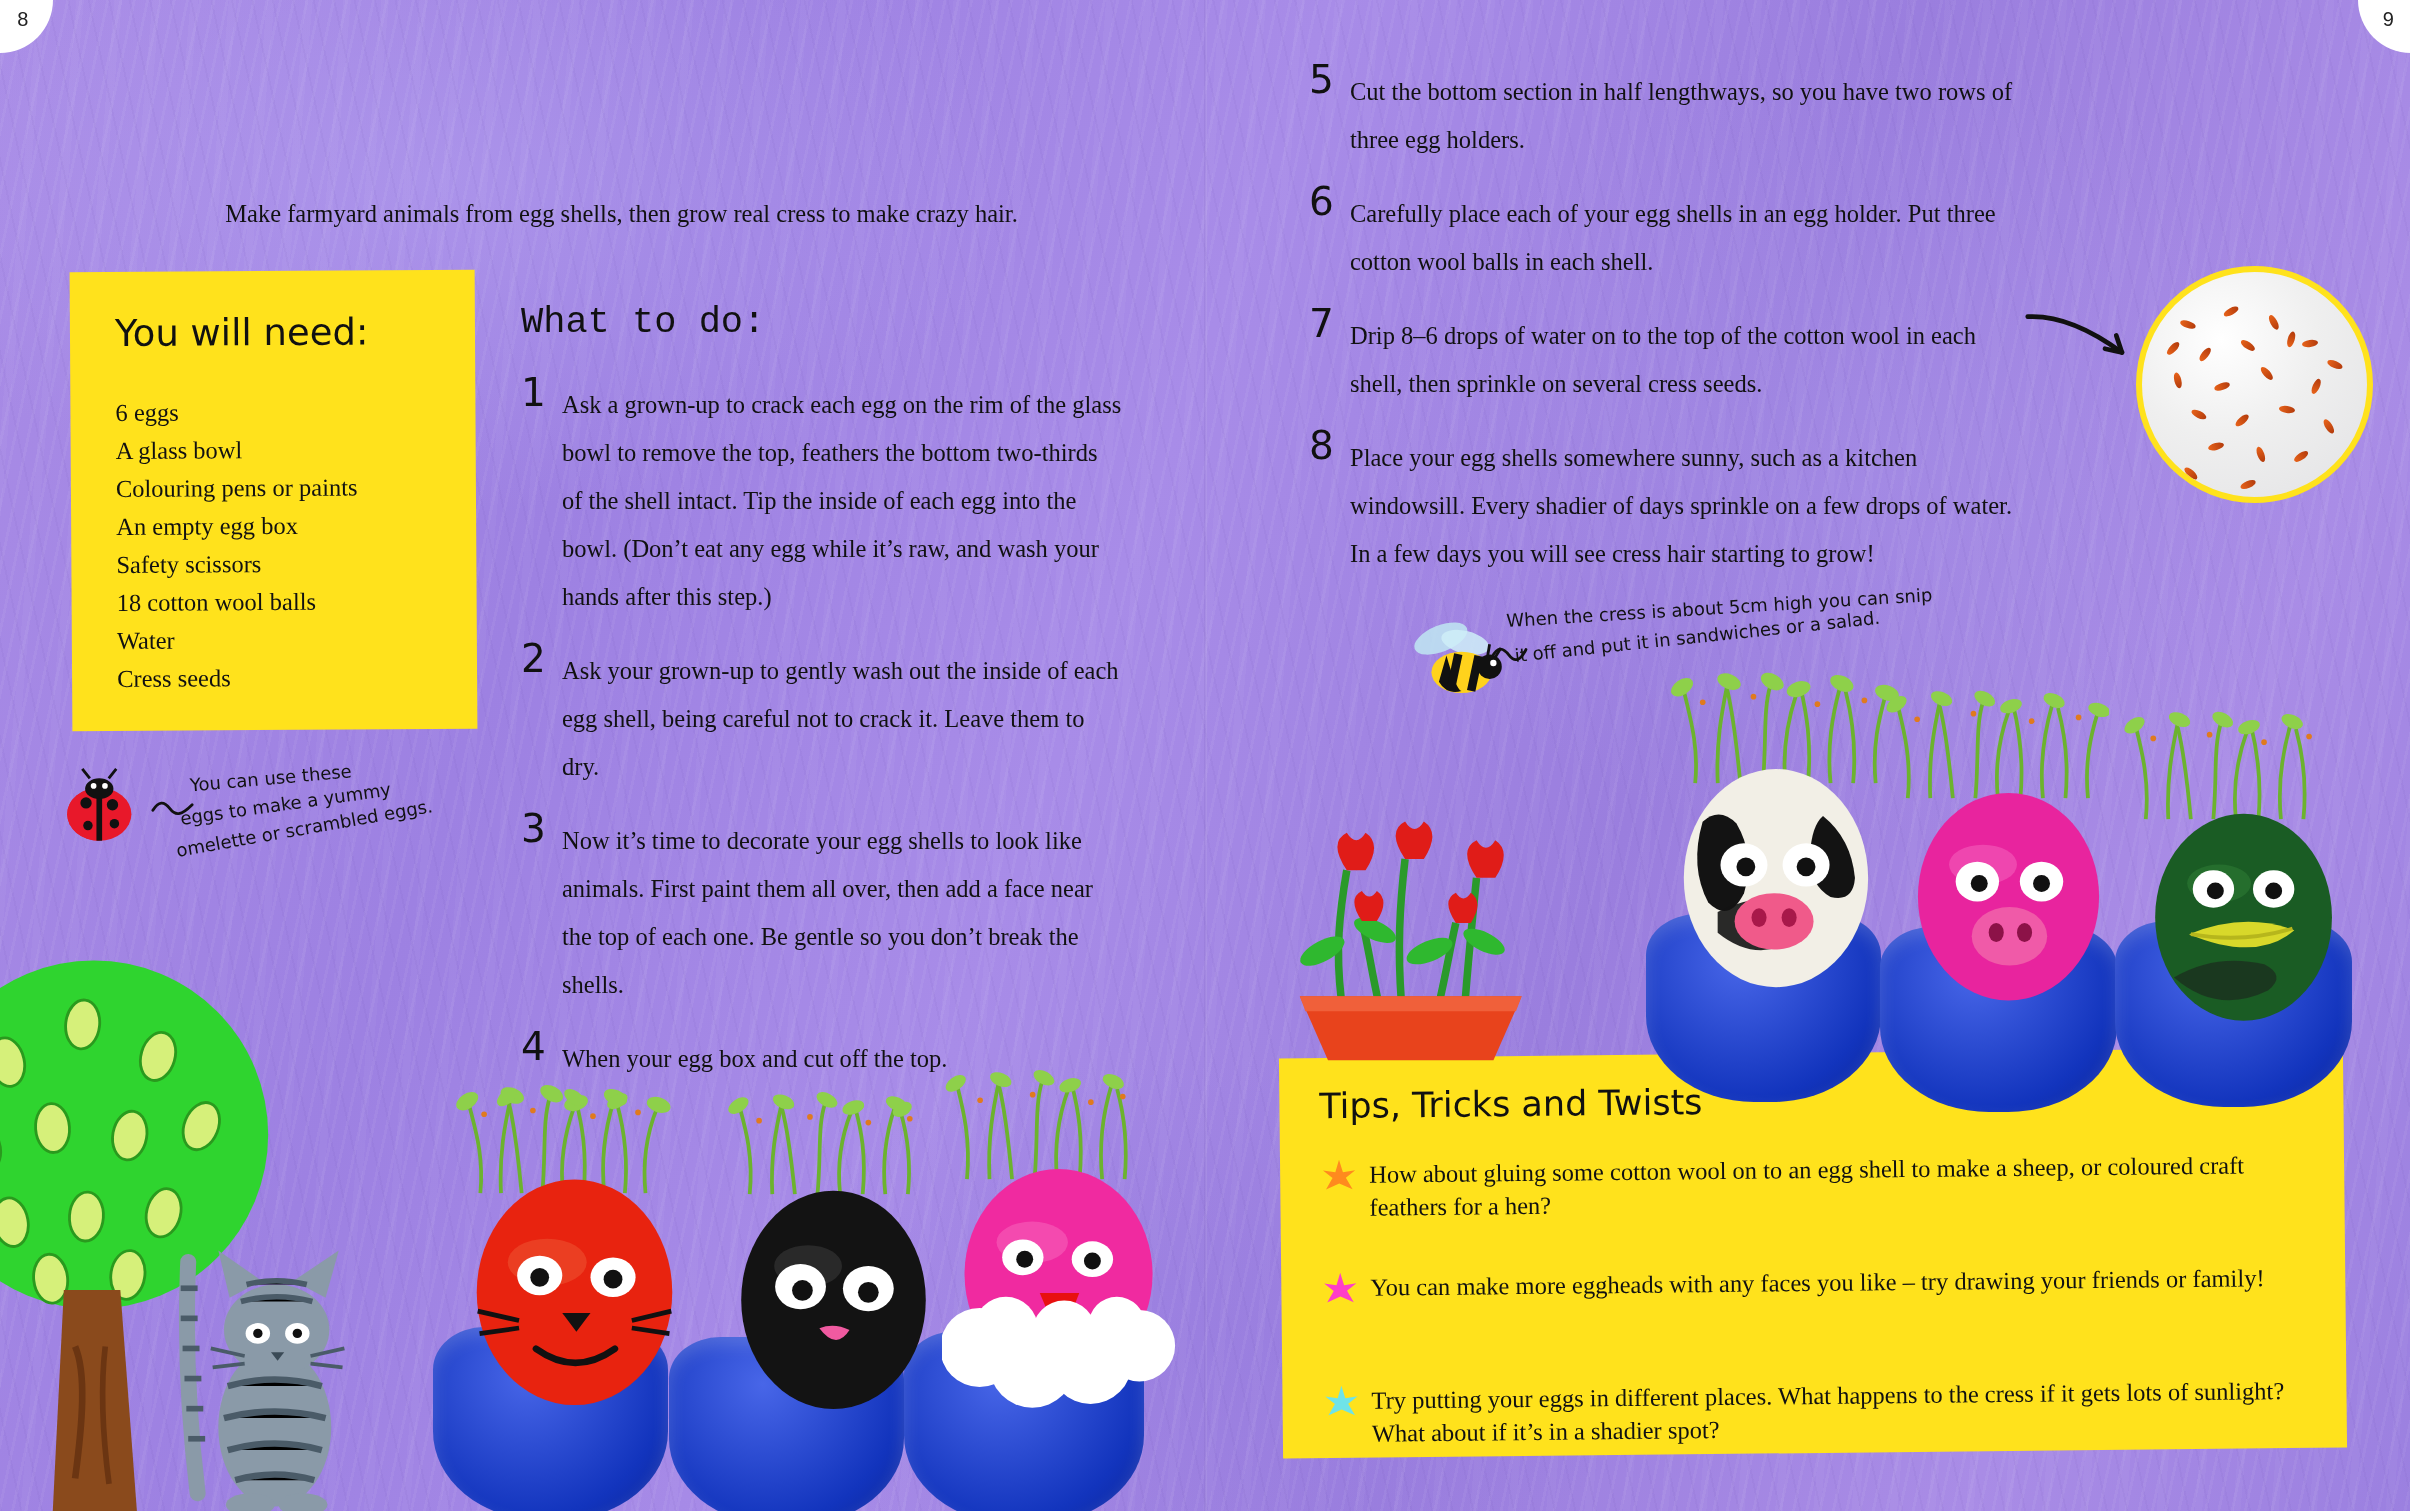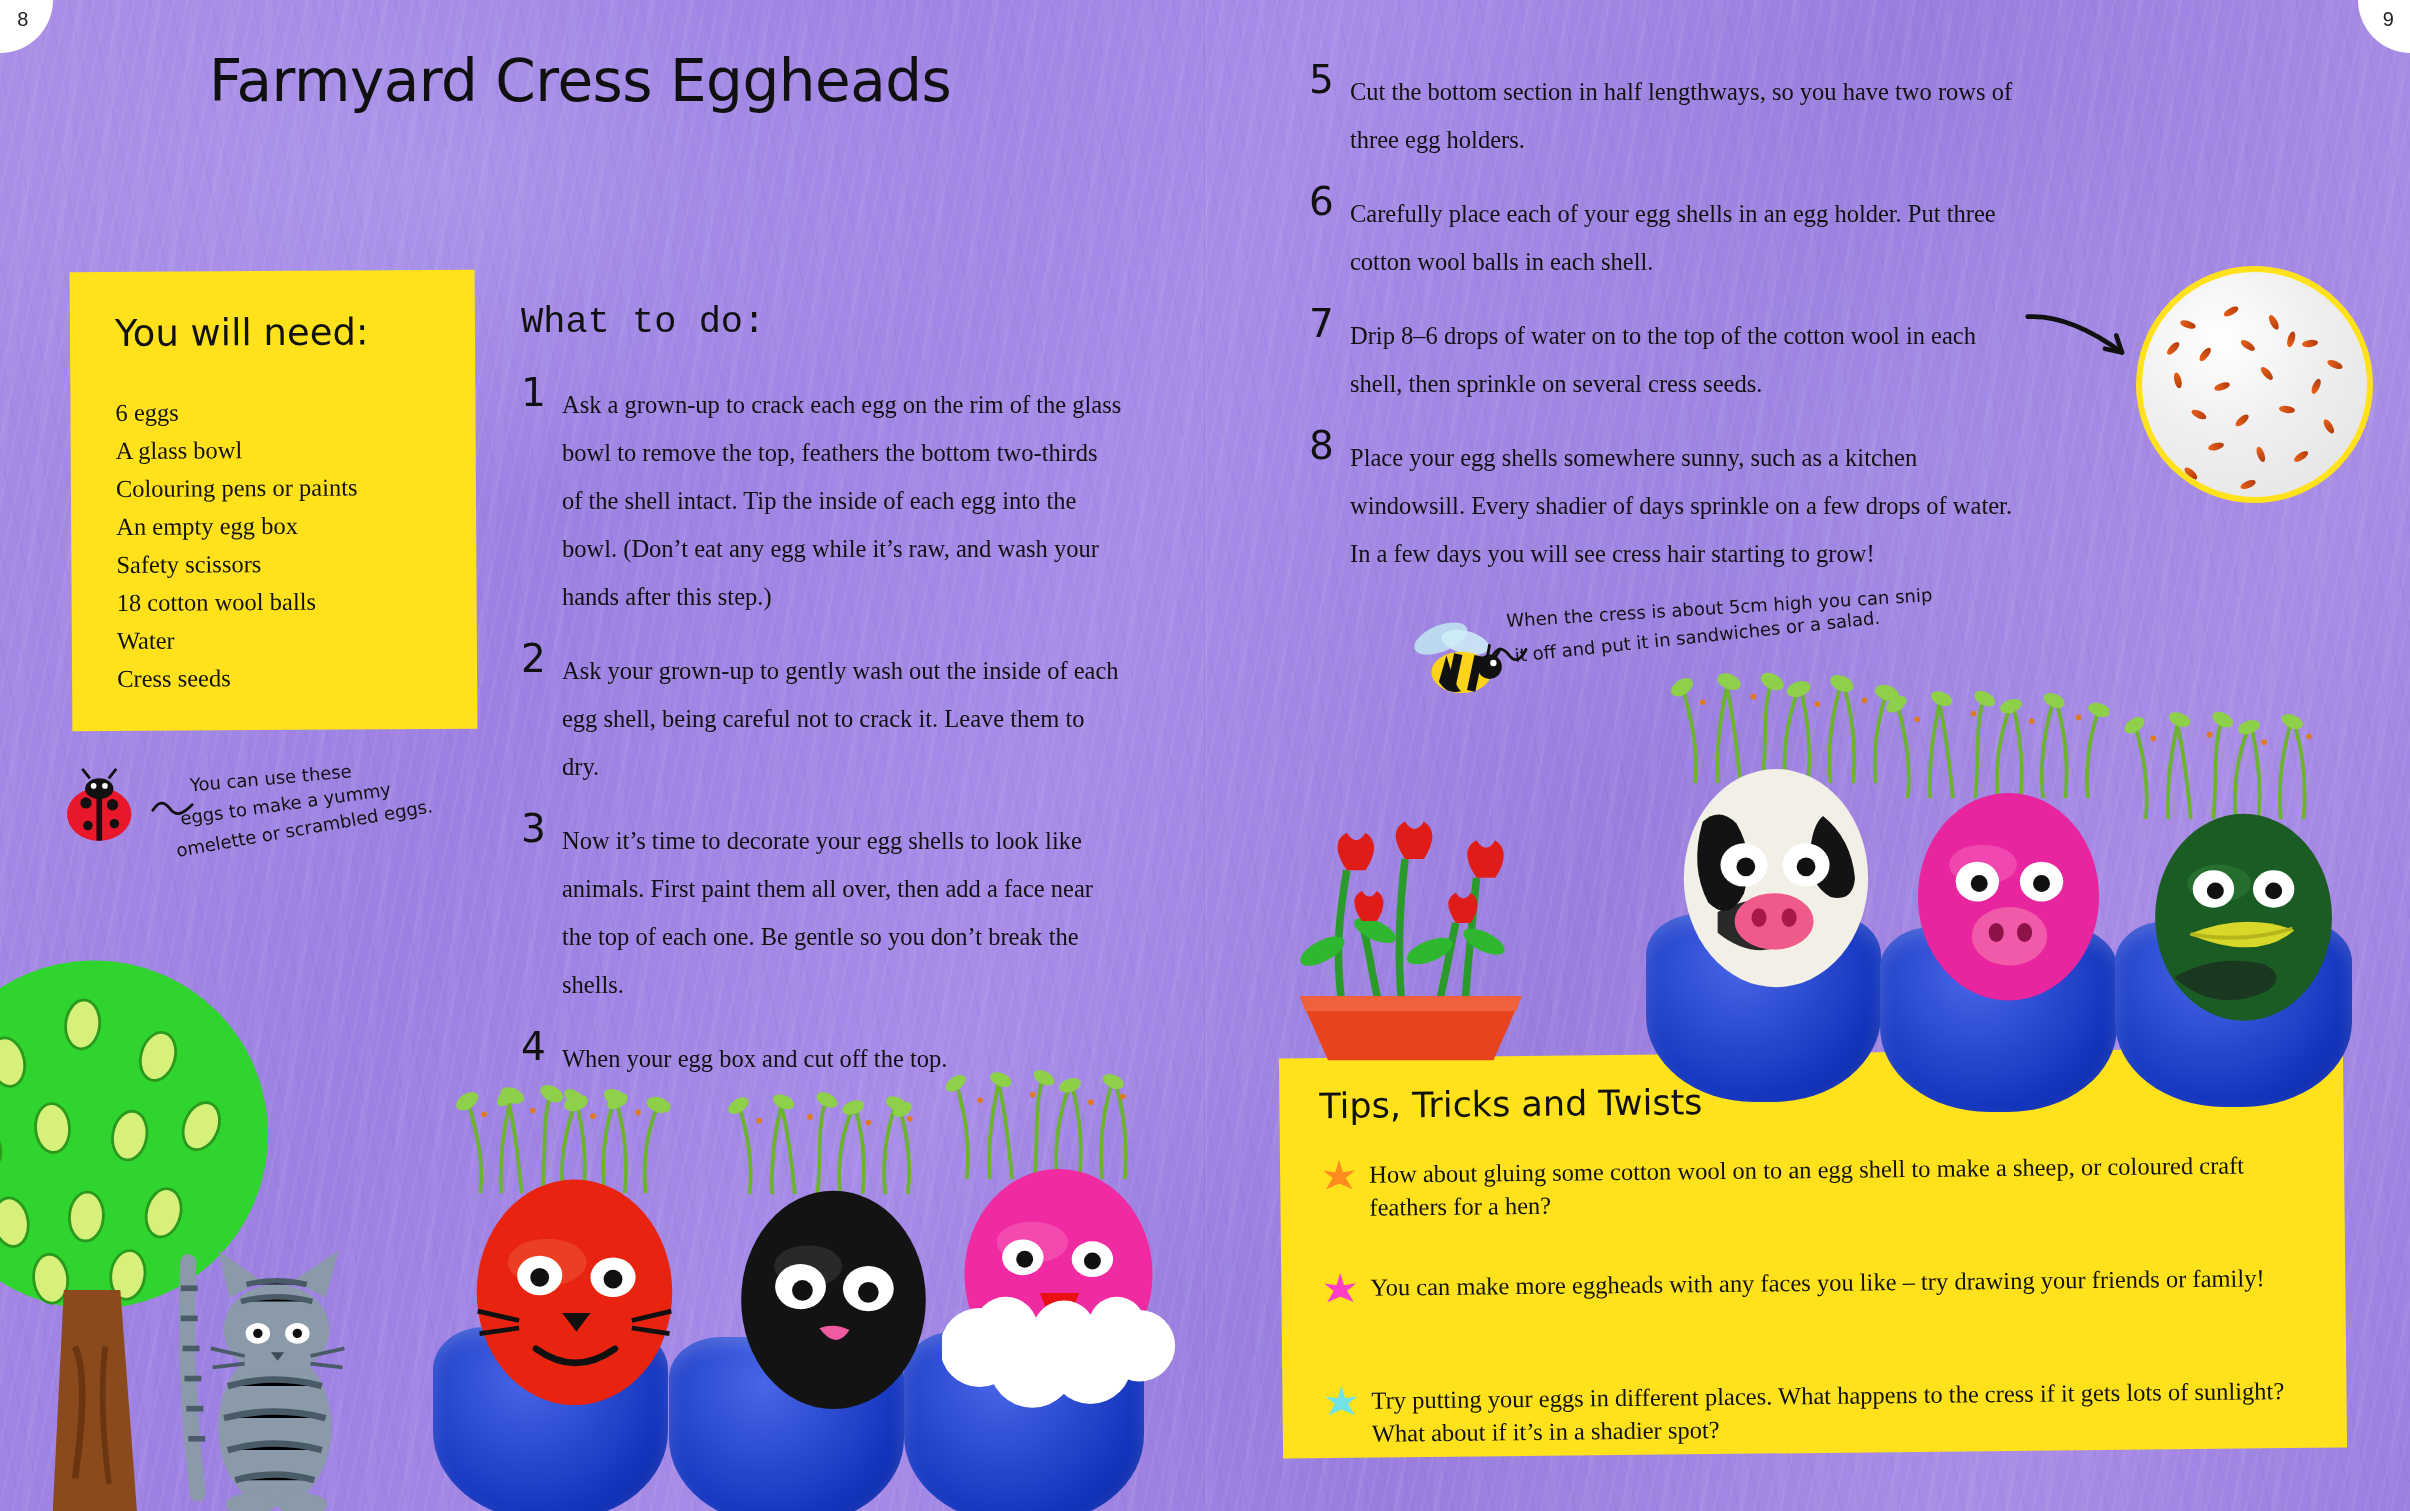--- a/index.html
+++ b/index.html
@@ -172,7 +172,6 @@
     <span>9</span>
   </div>
 
-  <div class="title">Farmyard Cress Eggheads</div>
 
   <div class="need-box">
     <div class="need-title">You will need:</div>

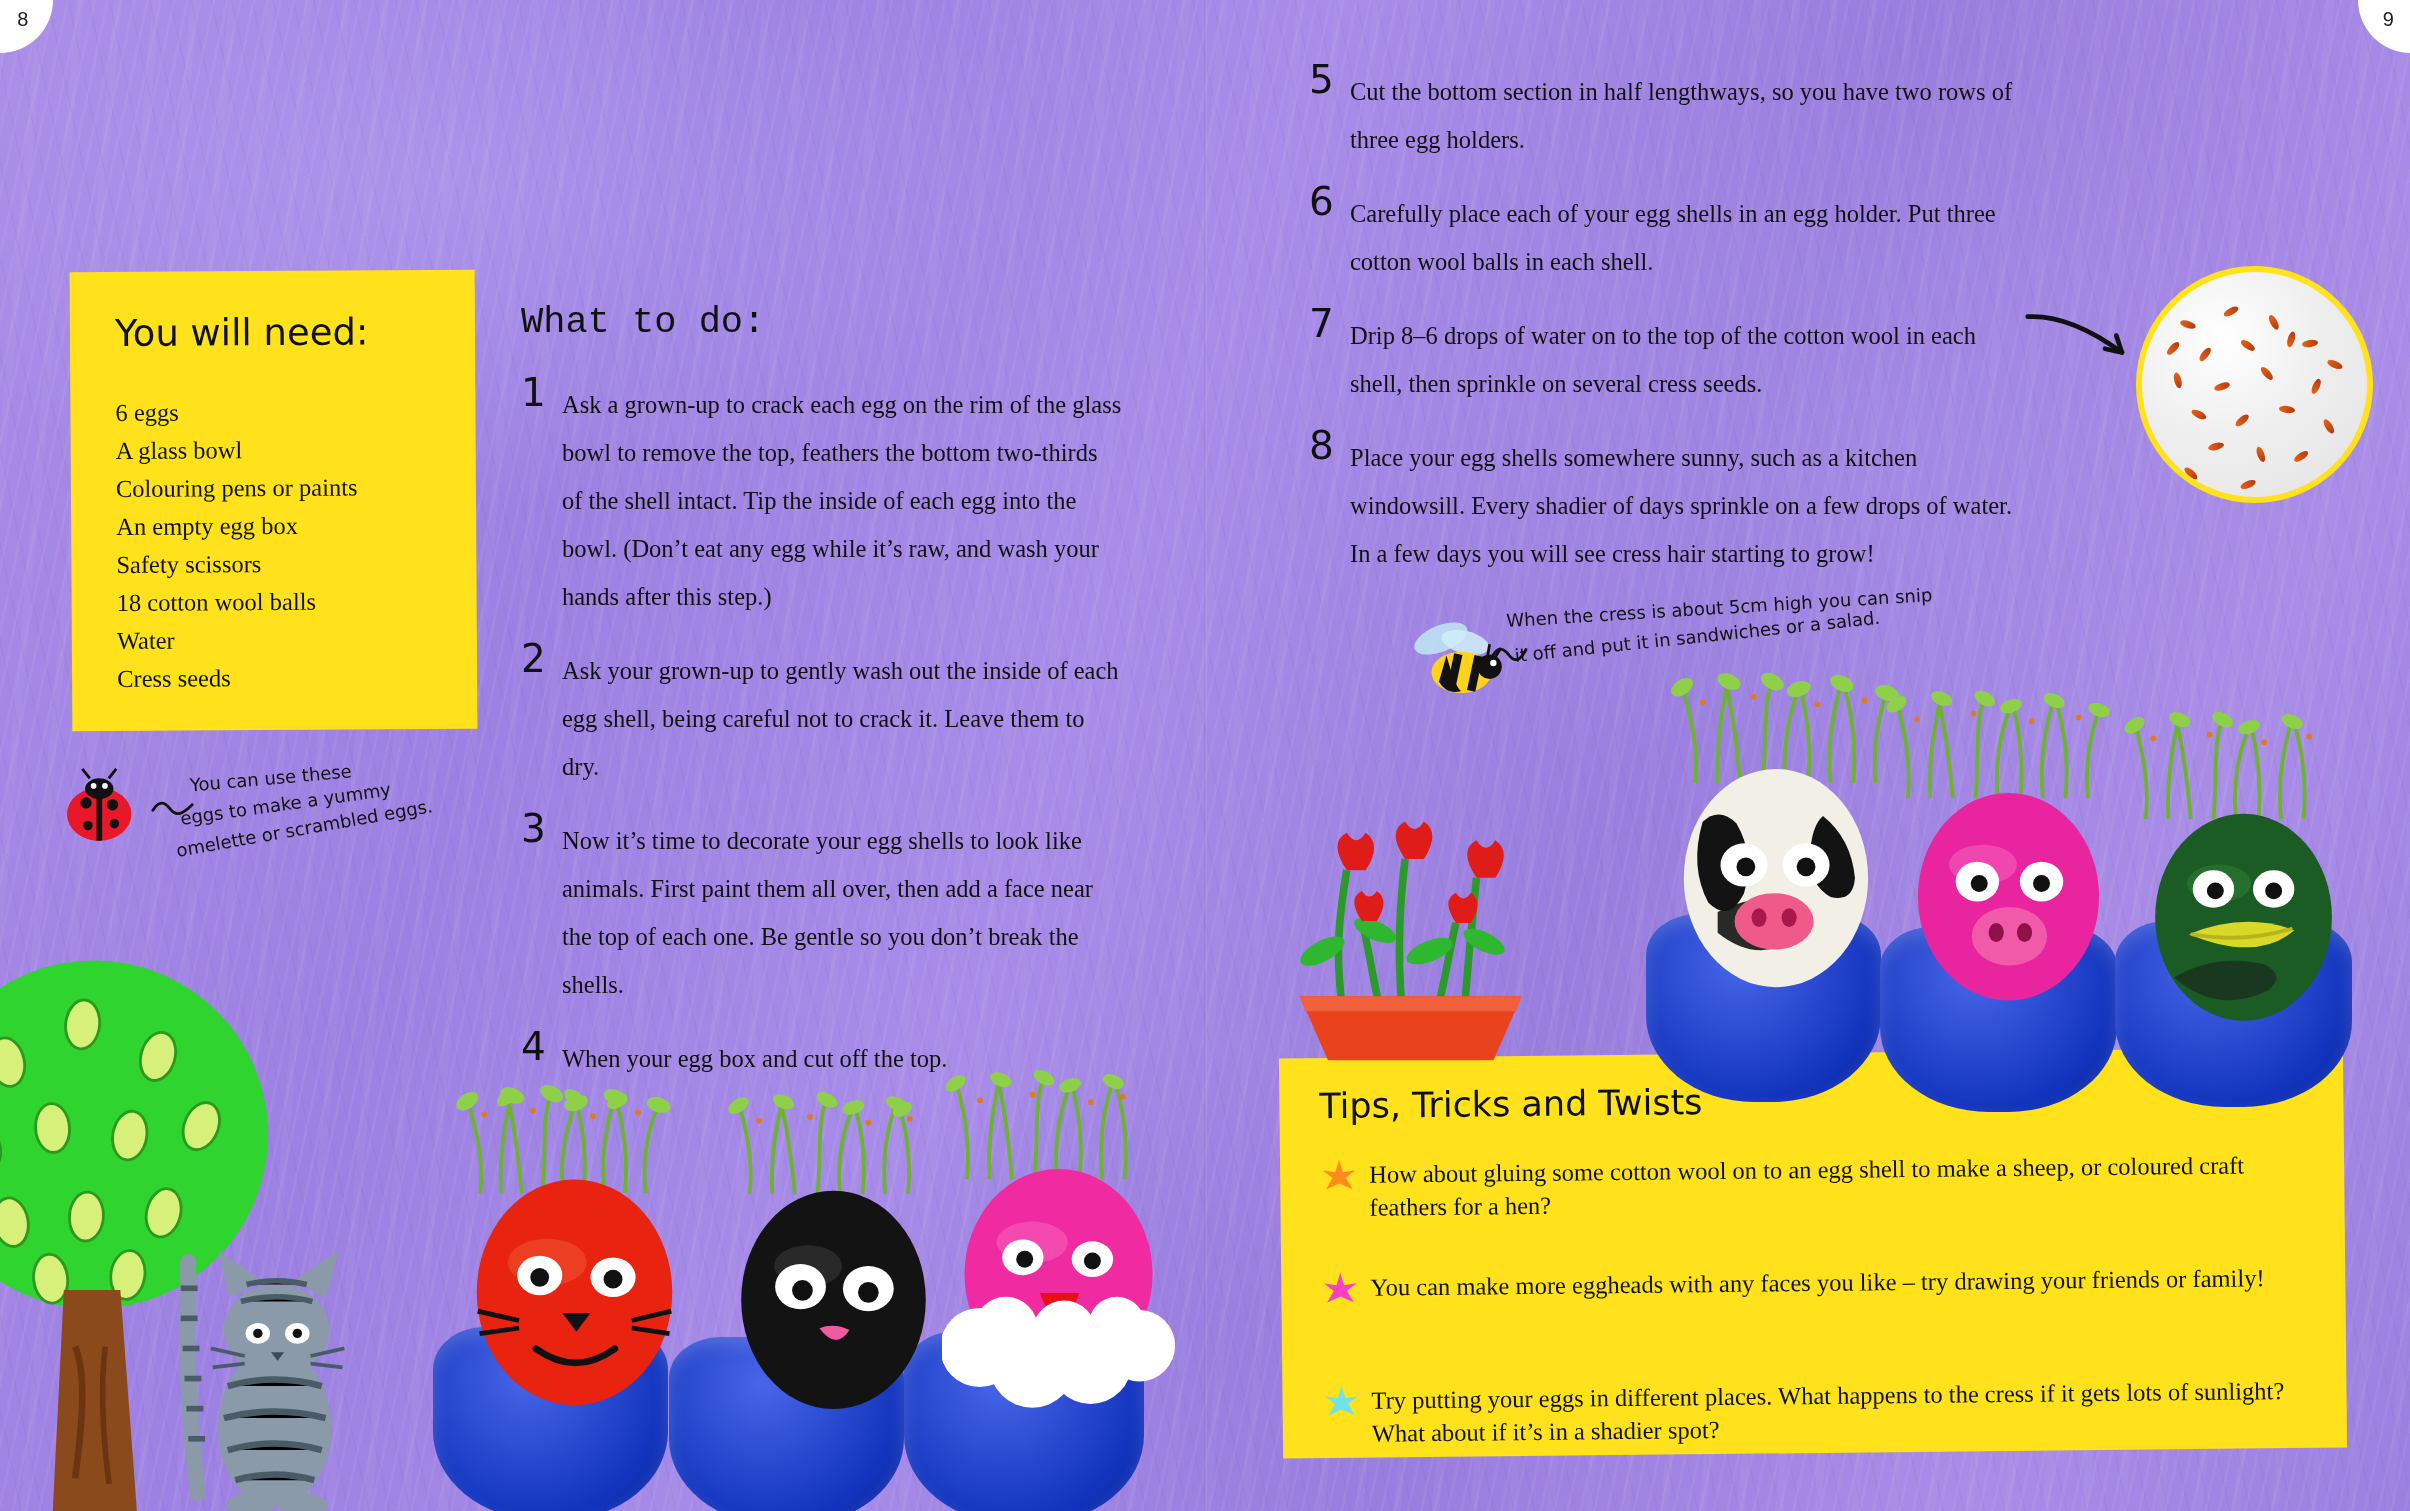--- a/index.html
+++ b/index.html
@@ -172,6 +172,7 @@
     <span>9</span>
   </div>
 
+  <div class="subtitle">Make farmyard animals from egg shells, then grow real cress to make crazy hair.</div>
 
   <div class="need-box">
     <div class="need-title">You will need:</div>

